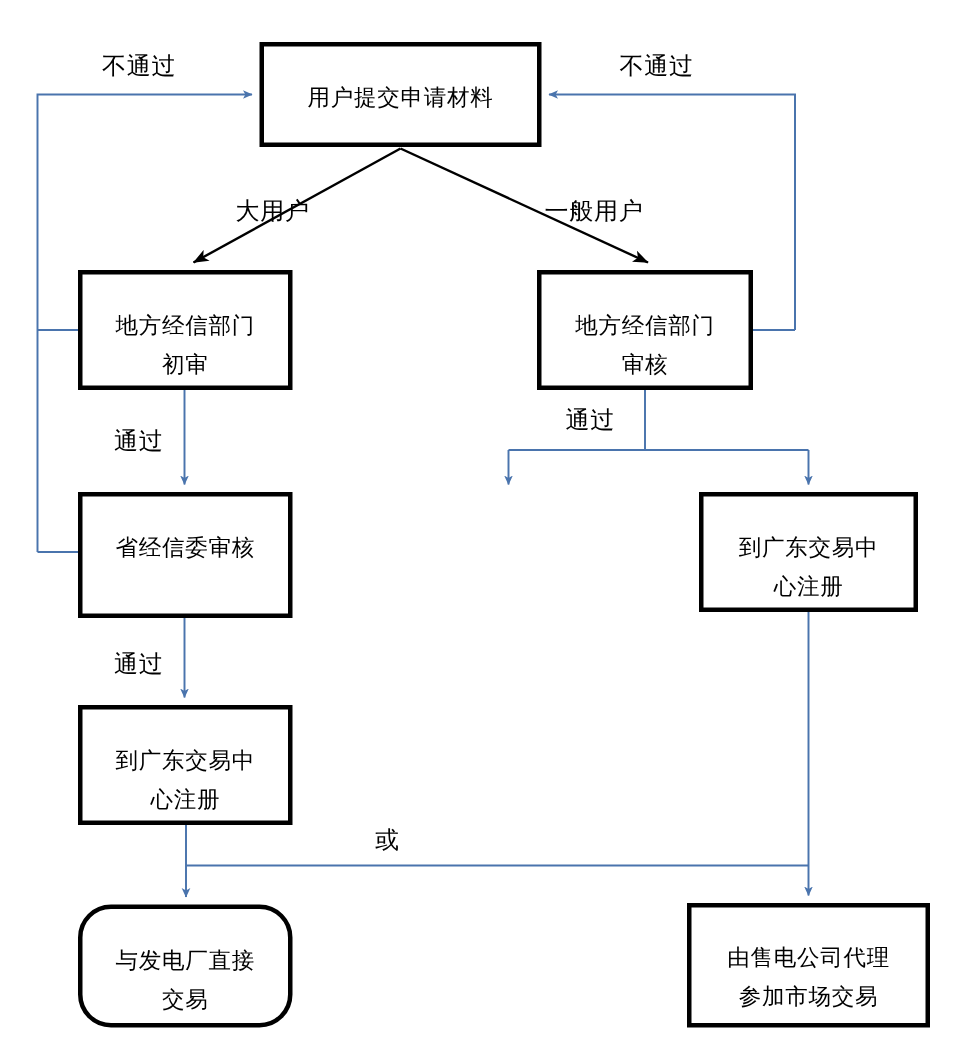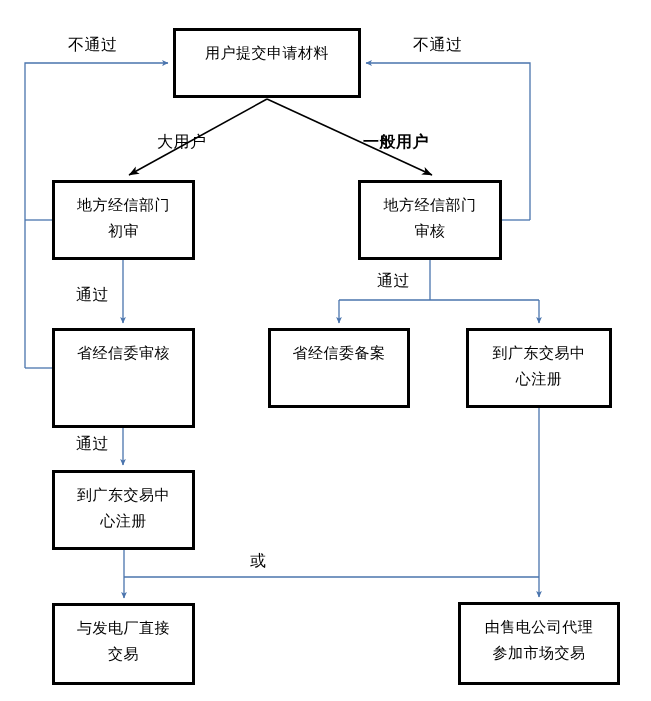--- a/index.html
+++ b/index.html
@@ -33,7 +33,7 @@
     font-size: 15px;
     line-height: 26px;
     text-align: center;
-    padding-top: 9px;
+    padding-top: 22px;
     white-space: pre-line;
     letter-spacing: 0.5px;
   }

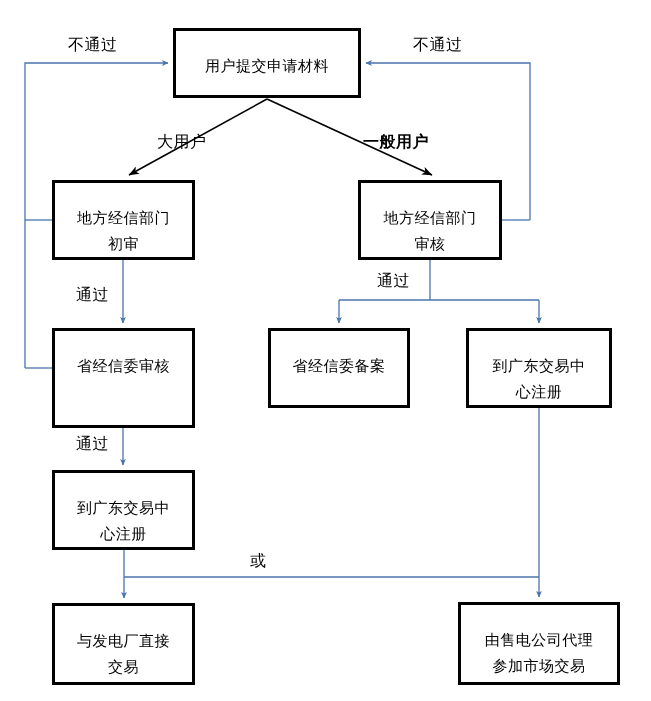--- a/index.html
+++ b/index.html
@@ -135,7 +135,7 @@
 
   <div class="edge-label" style="left:122px;top:133px;margin-left:35px;">大用户</div>
 
-  <div class="edge-label" style="left:363px;top:133px;font-weight:bold;">一般用户</div>
+  <div class="edge-label" style="left:363px;top:133px;">一般用户</div>
 
   <div class="edge-label" style="left:76px;top:286px;">通过</div>
 

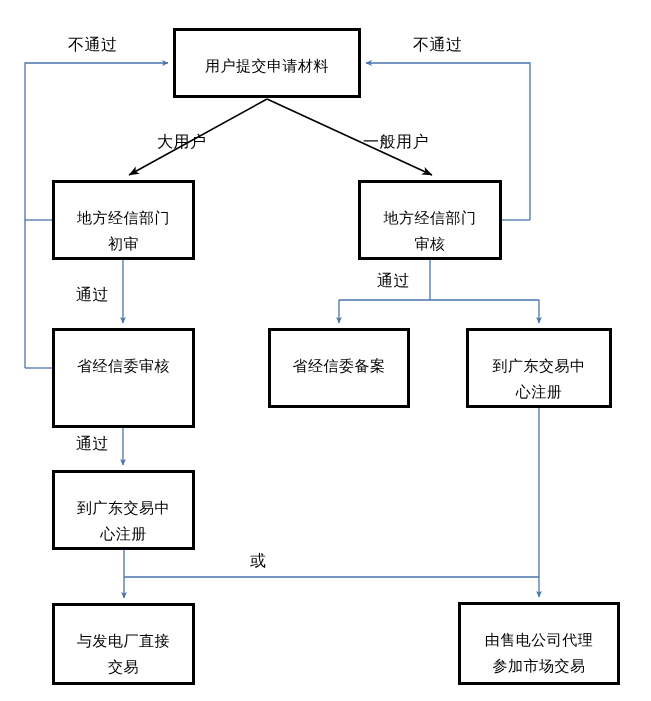--- a/index.html
+++ b/index.html
@@ -113,7 +113,7 @@
   <div class="node" style="left:358px;top:180px;width:144px;height:80px;">地方经信部门
 审核</div>
 
-  <div class="node" style="left:52px;top:328px;width:143px;height:100px;">省经信委审核</div>
+  <div class="node" style="left:52px;top:328px;width:143px;height:84px;">省经信委审核</div>
 
   <div class="node" style="left:268px;top:328px;width:142px;height:80px;">省经信委备案</div>
 

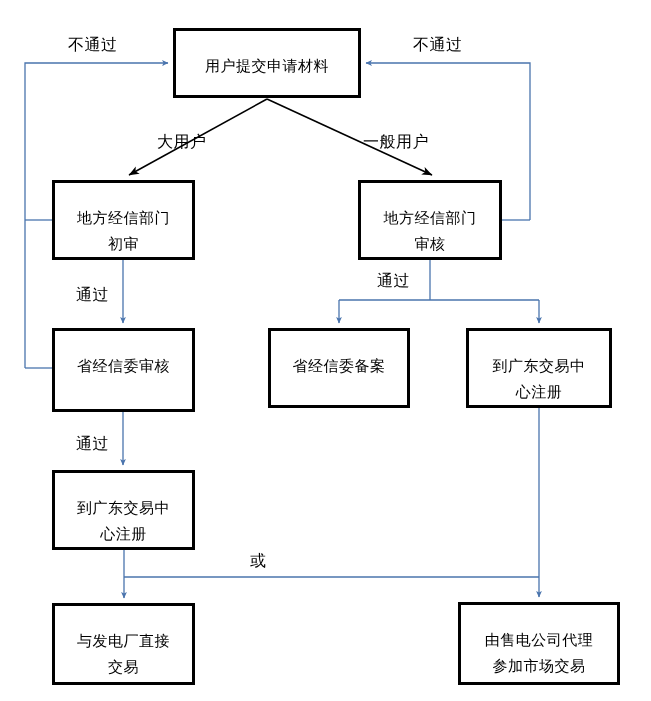--- a/index.html
+++ b/index.html
@@ -115,7 +115,6 @@
 
   <div class="node" style="left:52px;top:328px;width:143px;height:84px;">省经信委审核</div>
 
-  <div class="node" style="left:268px;top:328px;width:142px;height:80px;">省经信委备案</div>
 
   <div class="node" style="left:466px;top:328px;width:146px;height:80px;">到广东交易中
 心注册</div>

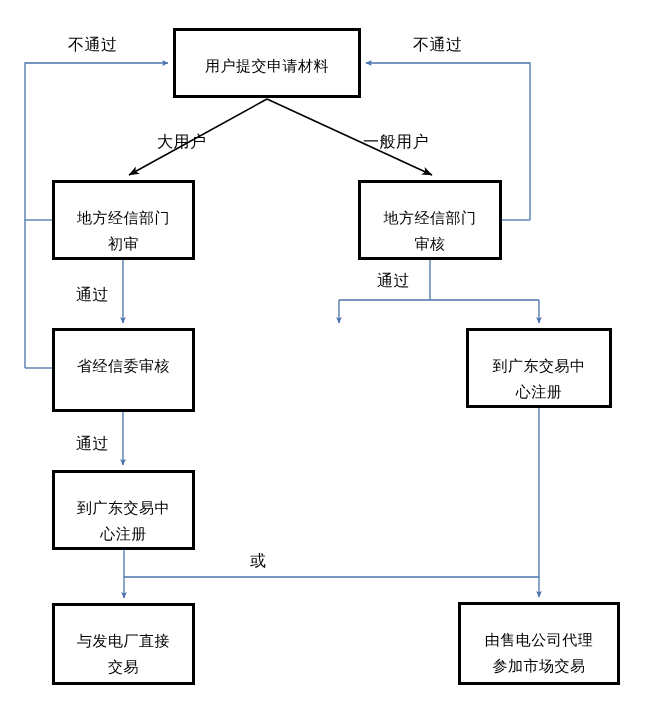--- a/index.html
+++ b/index.html
@@ -122,7 +122,7 @@
   <div class="node" style="left:52px;top:470px;width:143px;height:80px;">到广东交易中
 心注册</div>
 
-  <div class="node" style="left:52px;top:603px;width:143px;height:82px;">与发电厂直接
+  <div class="node" style="left:52px;top:603px;width:143px;height:82px;border-radius:22px;">与发电厂直接
 交易</div>
 
   <div class="node" style="left:458px;top:602px;width:162px;height:83px;">由售电公司代理

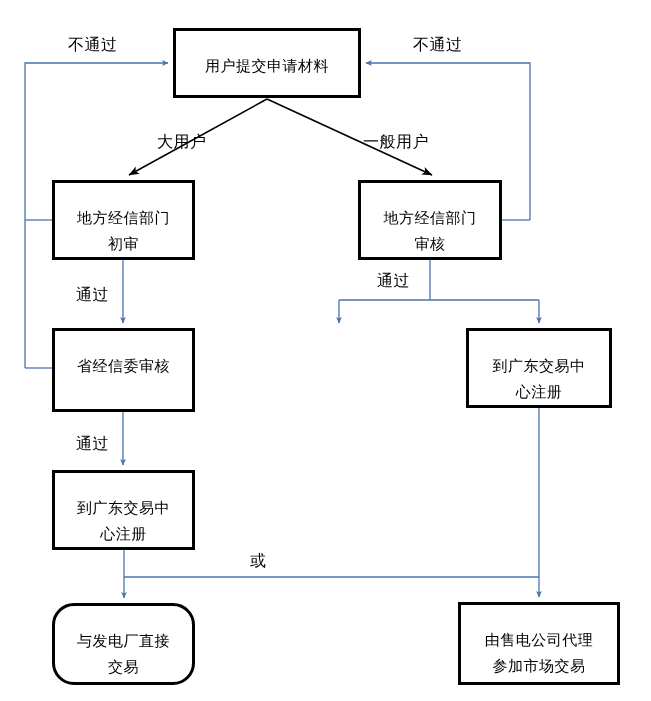--- a/index.html
+++ b/index.html
@@ -125,7 +125,7 @@
   <div class="node" style="left:52px;top:603px;width:143px;height:82px;border-radius:22px;">与发电厂直接
 交易</div>
 
-  <div class="node" style="left:458px;top:602px;width:162px;height:83px;">由售电公司代理
+  <div class="node" style="left:458px;top:602px;width:162px;height:83px;font-family:Liberation Mono, monospace;">由售电公司代理
 参加市场交易</div>
 
   <div class="edge-label" style="left:68px;top:36px;">不通过</div>

